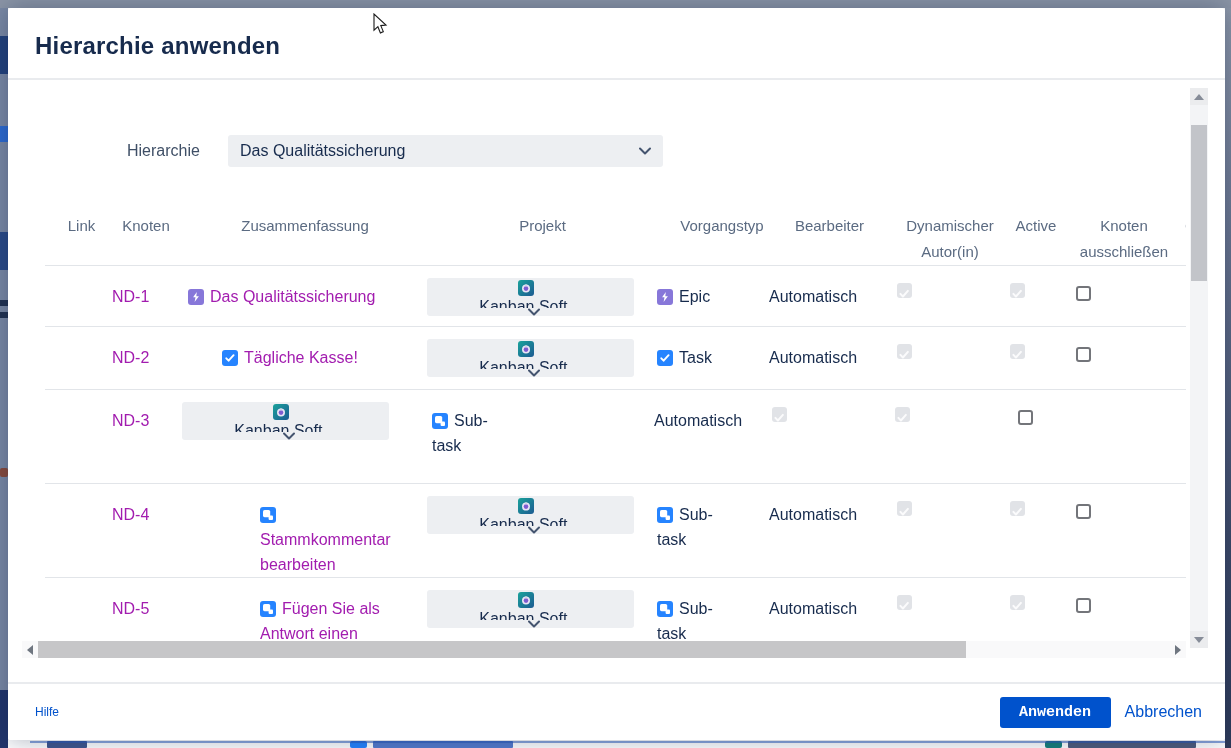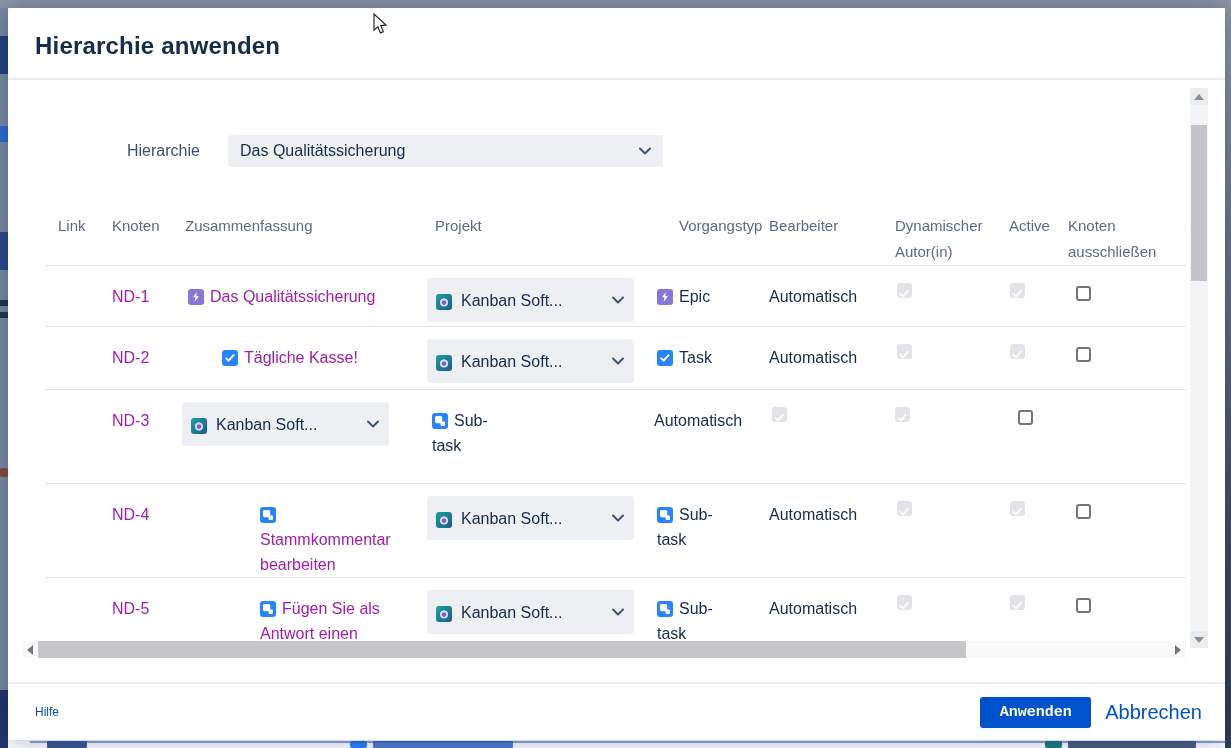--- a/index.html
+++ b/index.html
@@ -46,7 +46,7 @@
   
   .table-wrap { position:absolute; left:37px; top:197px; width:1141px; height:435px; overflow:hidden; }
   .grid { display:grid; grid-template-columns:60px 75px 245px 225px 115px 125px 115px 58px 117px 6px; }
-  .thead { height:61px; border-bottom:1px solid #e2e5e9; }
+  .thead { height:61px; border-bottom:1px solid #e2e5e9;text-align:center; }
   .th { font-size:15px; color:#5b6b82; line-height:26px; padding-top:8px; overflow:hidden; }
   .th.h1 { padding-left:13px; } .th.h2 { padding-left:7px; } .th.h3 { padding-left:5px; }
   .th.h4 { padding-left:10px; } .th.h5 { padding-left:29px; } .th.h6 { padding-left:4px; }

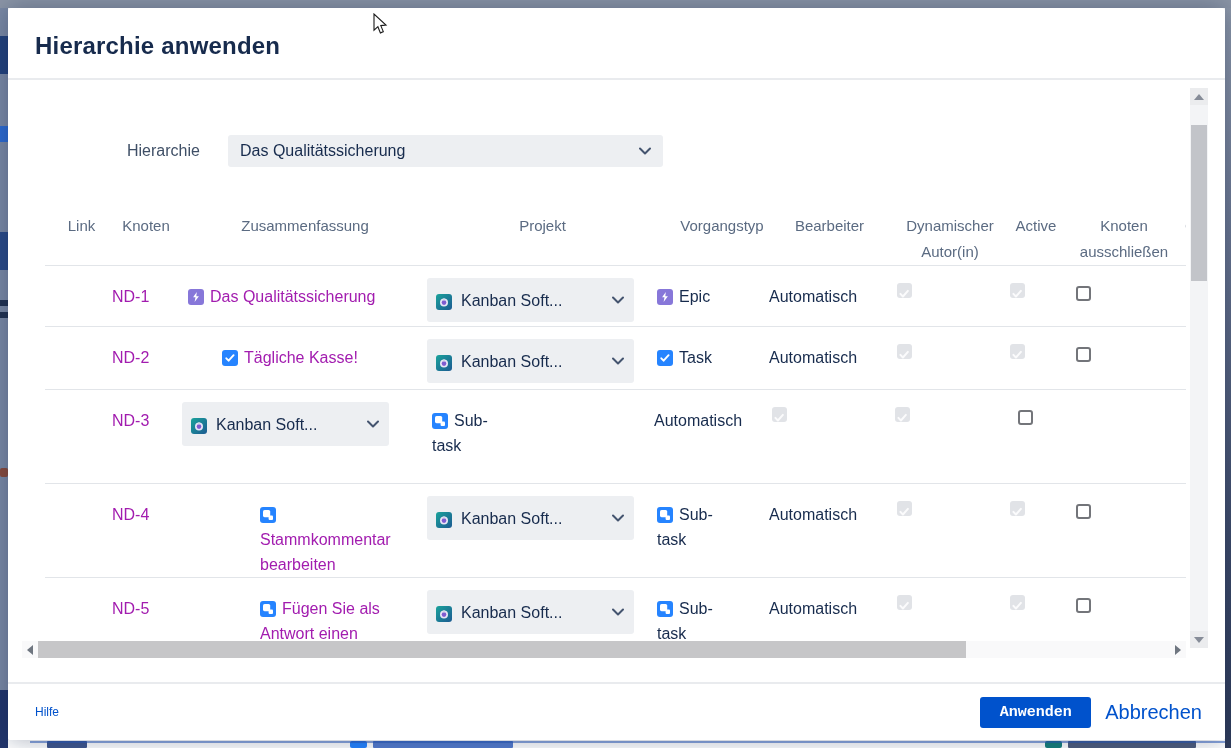--- a/index.html
+++ b/index.html
@@ -65,7 +65,7 @@
   .ind2 { padding-left:80px; } .ind2 .sum { width:130px; }
   .ic { display:inline-block; width:16px; height:16px; vertical-align:-3px; margin-right:6px; }
   .c4 { padding-top:12px; }
-  .proj-select { margin-left:2px; width:207px; height:44px; padding:0 10px 0 9px; }
+  .proj-select { margin-left:2px; width:207px; height:38px; padding:0 10px 0 9px;flex-direction:column; }
   .proj-select .avatar { flex:none; width:16px; height:16px; margin-right:9px; }
   .proj-select .sel-text { flex:1; }
   .c5 { padding-left:7px;text-decoration:underline; }

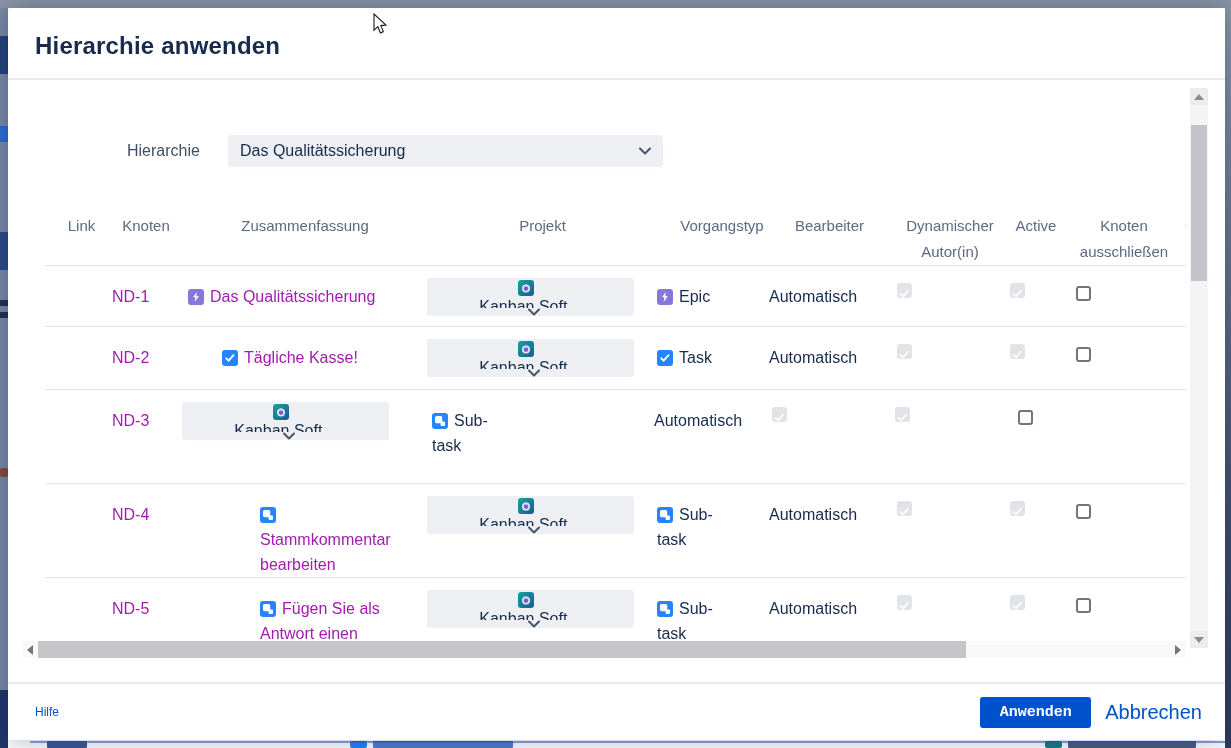--- a/index.html
+++ b/index.html
@@ -98,7 +98,7 @@
   .foot-spacer { flex:1; }
   .btn-primary { width:111px; height:31px; background:#0052cc; color:#fff; border:none; border-radius:3px;
     font-family:Liberation Mono, monospace; font-size:15px; font-weight:700; cursor:pointer; }
-  .cancel-link { margin-left:14px; font-size:20px; color:#0052cc; text-decoration:none; cursor:pointer;text-align:center; }
+  .cancel-link { margin-left:14px; font-size:16px; color:#0052cc; text-decoration:none; cursor:pointer;text-align:center; }
 
   .cursor { position:absolute; left:373px; top:13px; pointer-events:none; }
 </style>

